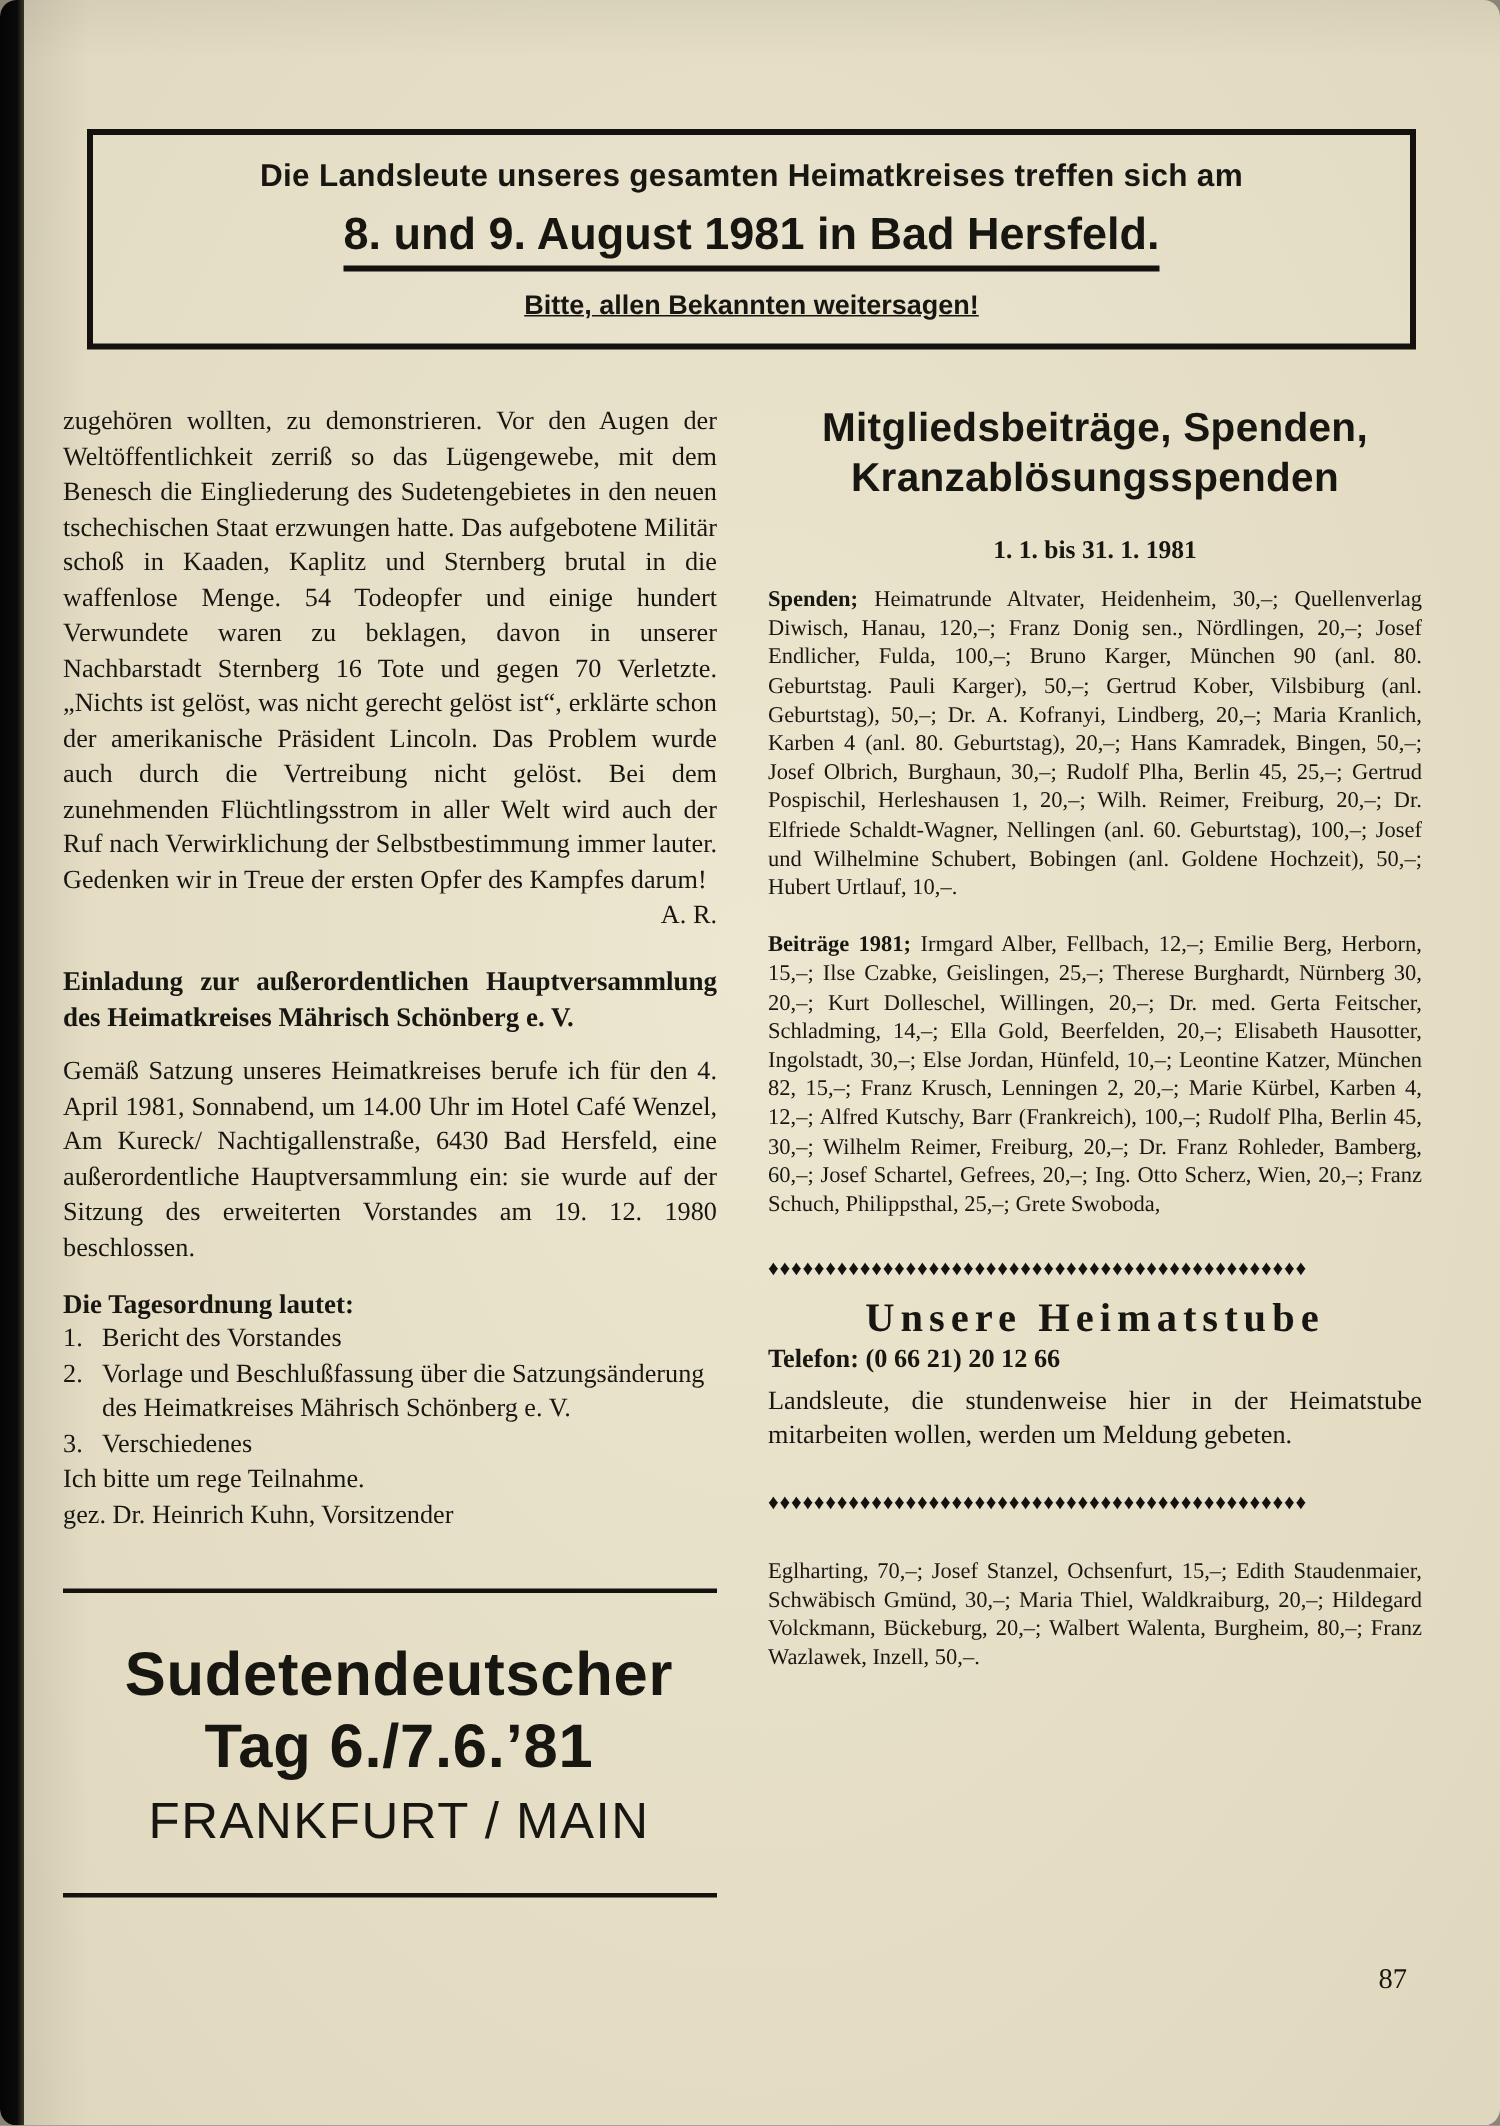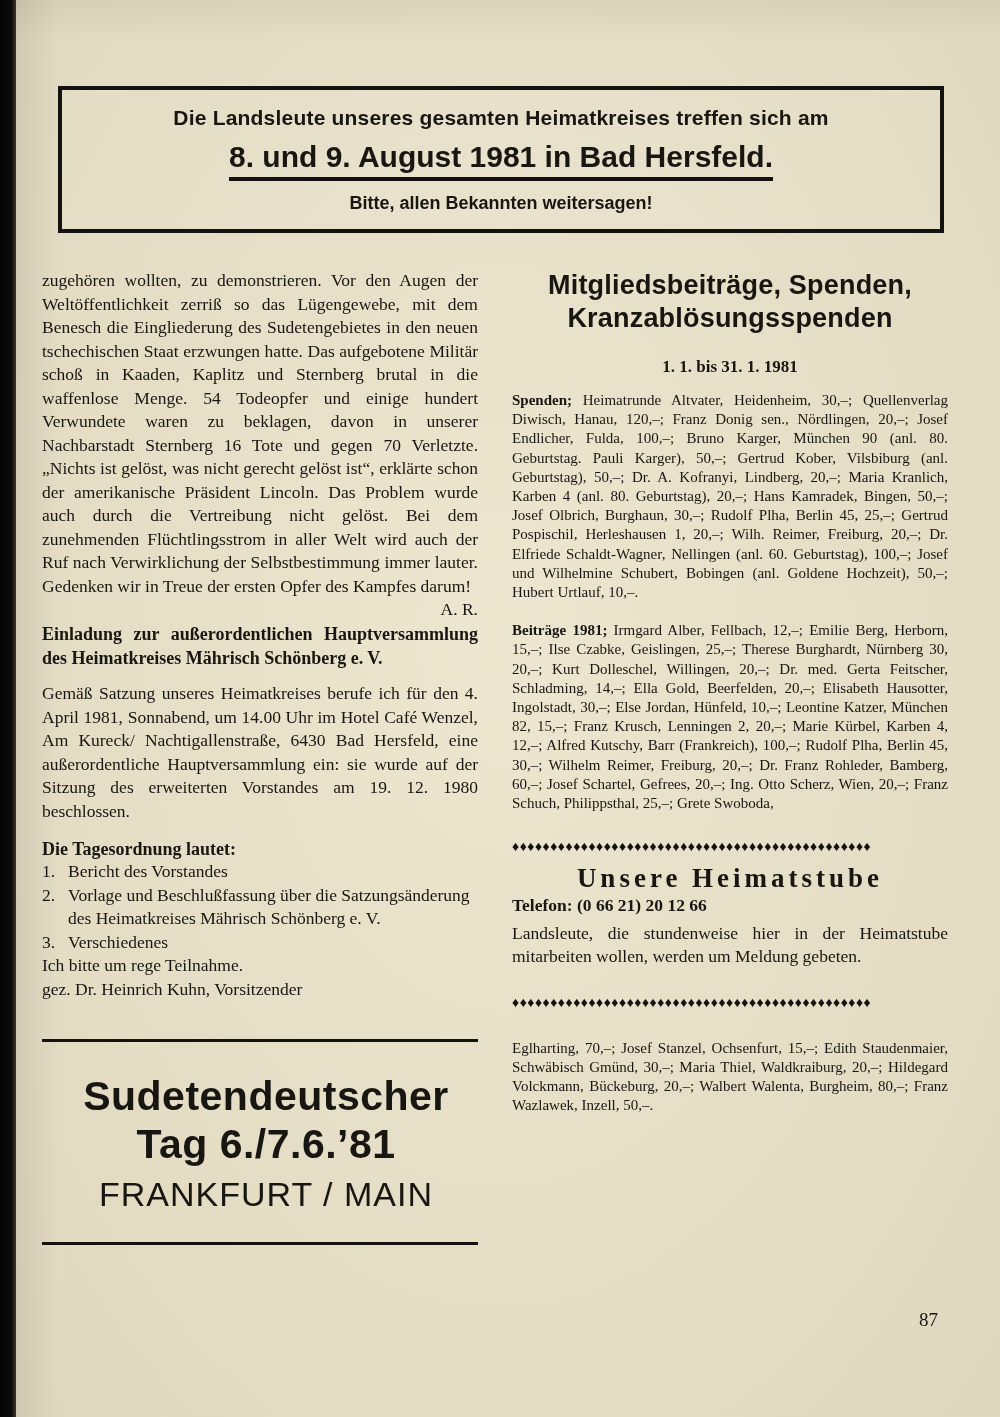--- a/index.html
+++ b/index.html
@@ -16,6 +16,7 @@
     color:#181611;
     overflow:hidden;
     font-family:"Liberation Serif", serif;
+    border-radius:11px;
   }
   .binding-strip {
     position:absolute; left:0; top:0; width:16px; height:100%;

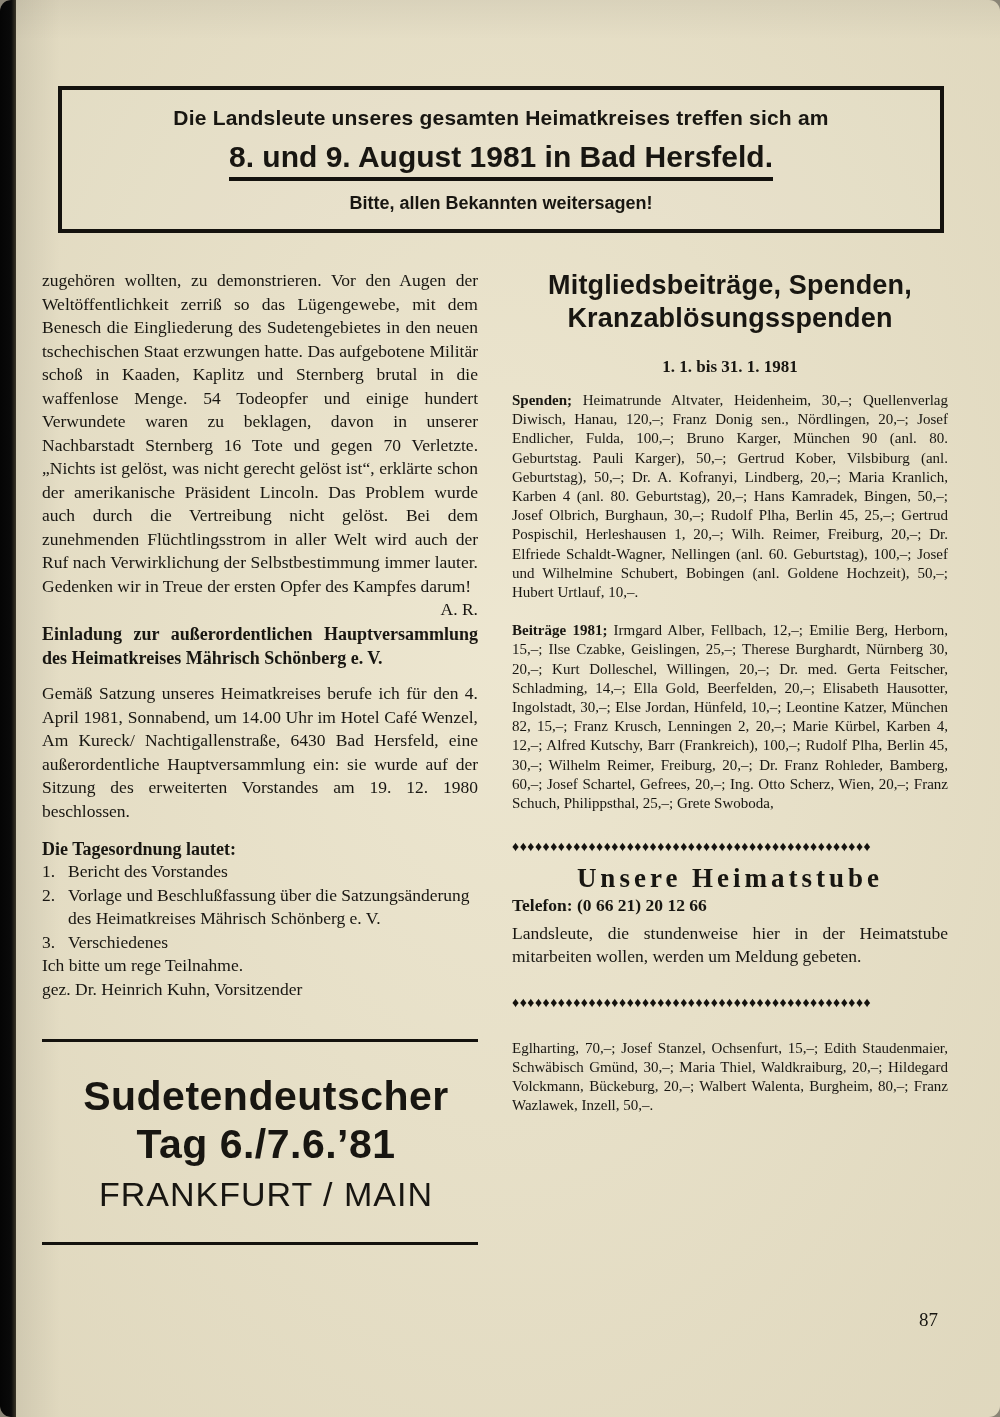--- a/index.html
+++ b/index.html
@@ -39,7 +39,7 @@
     border-bottom:4px solid #14120e;
     padding-bottom:3px;
   }
-  .banner-line3 { margin-top:12px; font-size:18px; font-weight:bold; }
+  .banner-line3 { margin-top:12px; font-size:18px; font-weight:bold;text-decoration:underline; }
   
   .columns {
     display:flex;

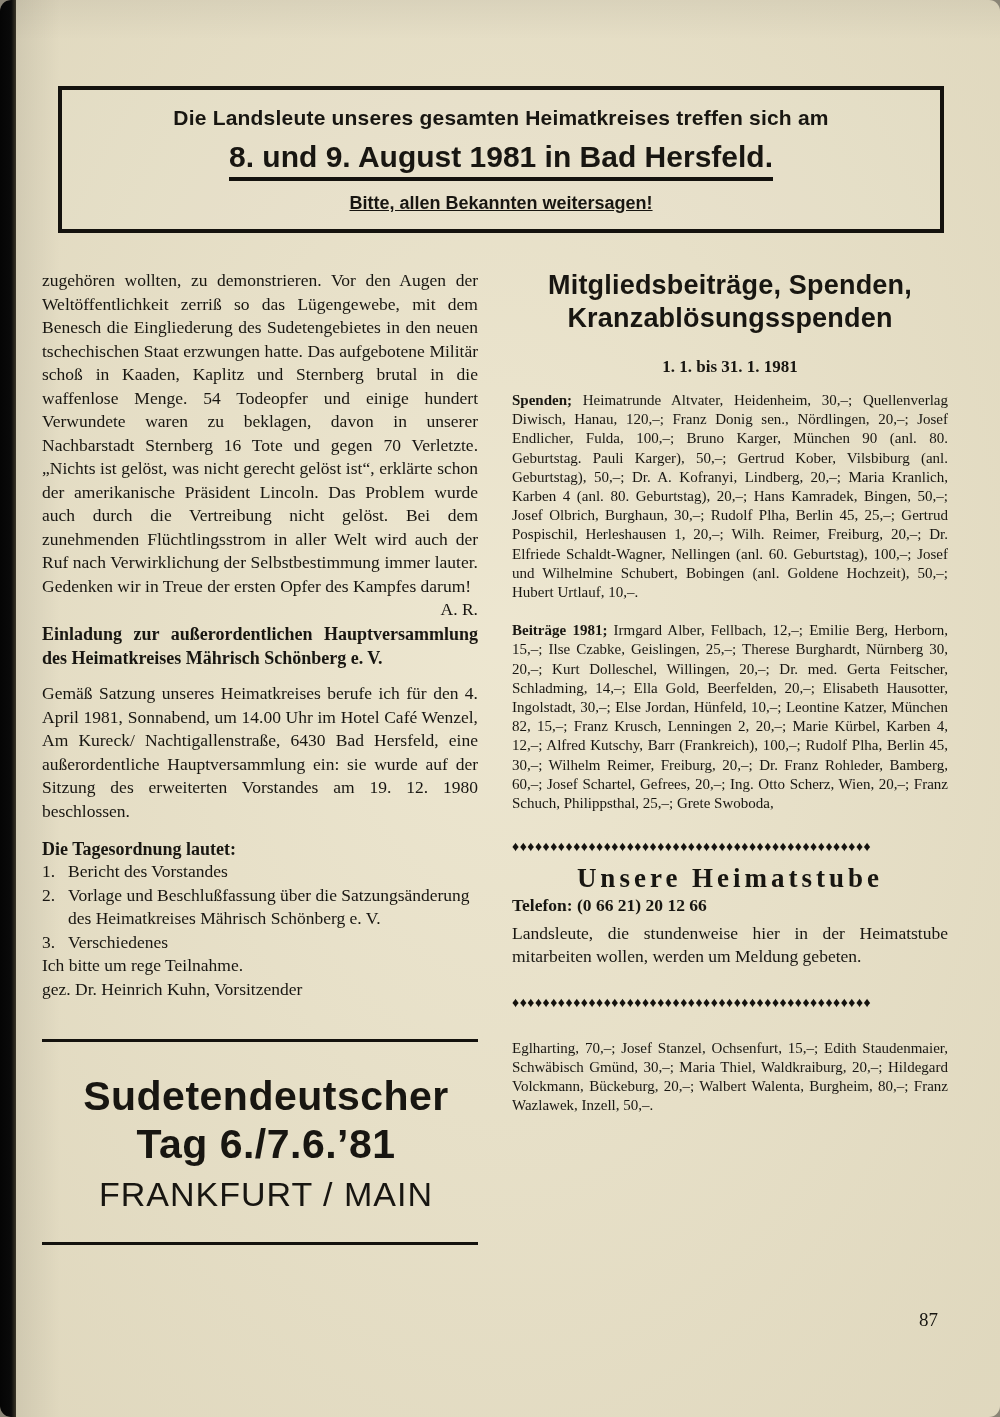--- a/index.html
+++ b/index.html
@@ -52,7 +52,7 @@
   .body-lg { font-size:17.5px; line-height:23.5px; text-align:justify; }
   .sig { float:right; padding-left:18px; }
   .inv-heading {
-    margin-top:24px;
+    margin-top:44px;
     font-weight:bold; font-size:18px; line-height:24px;
     text-align:justify;
   }

